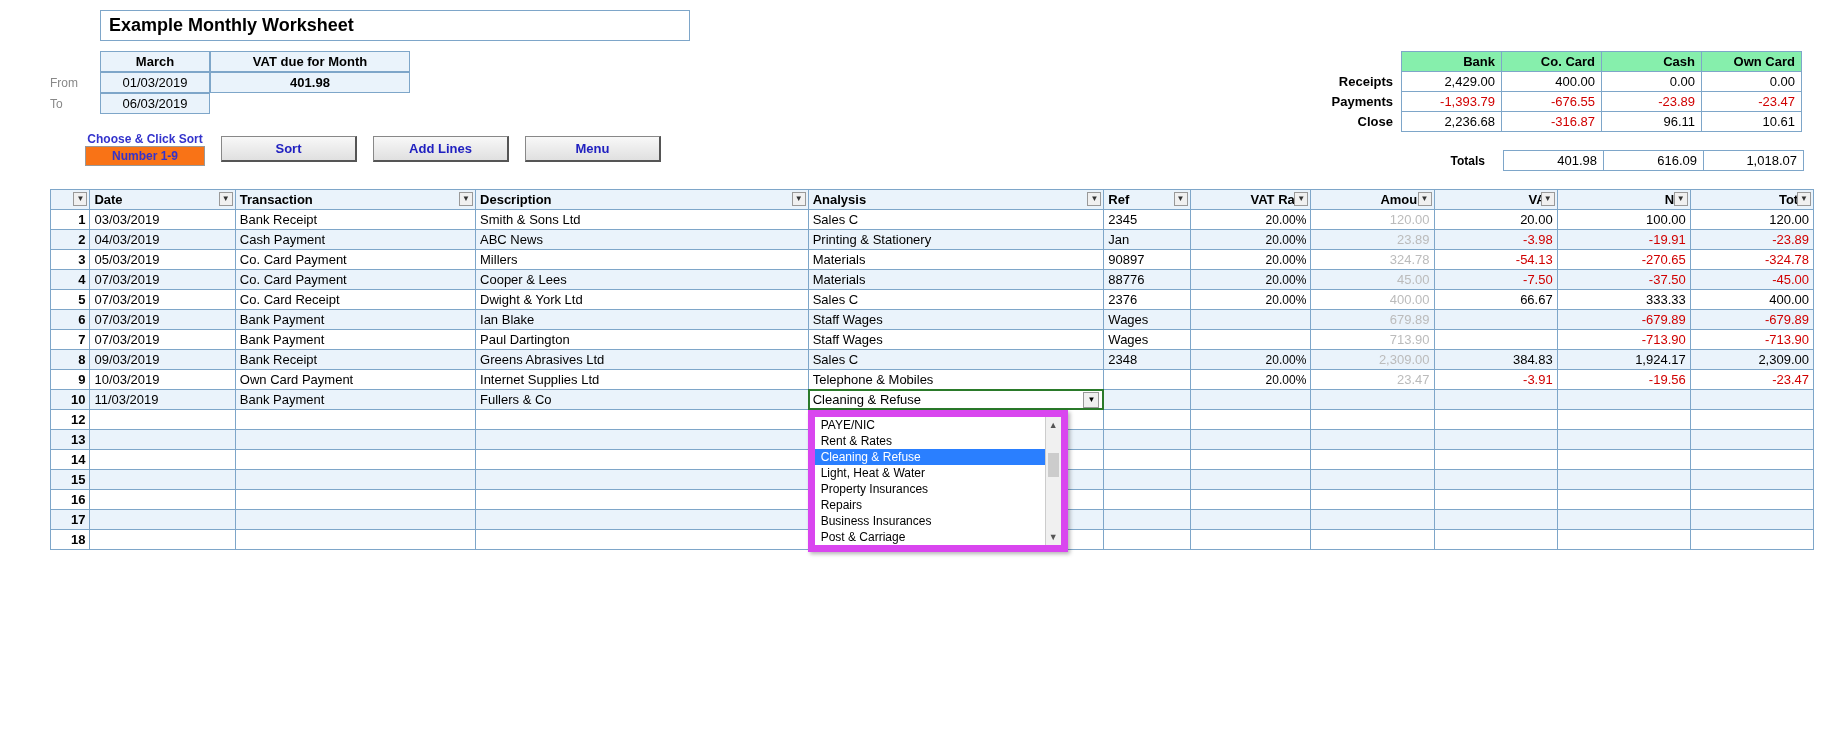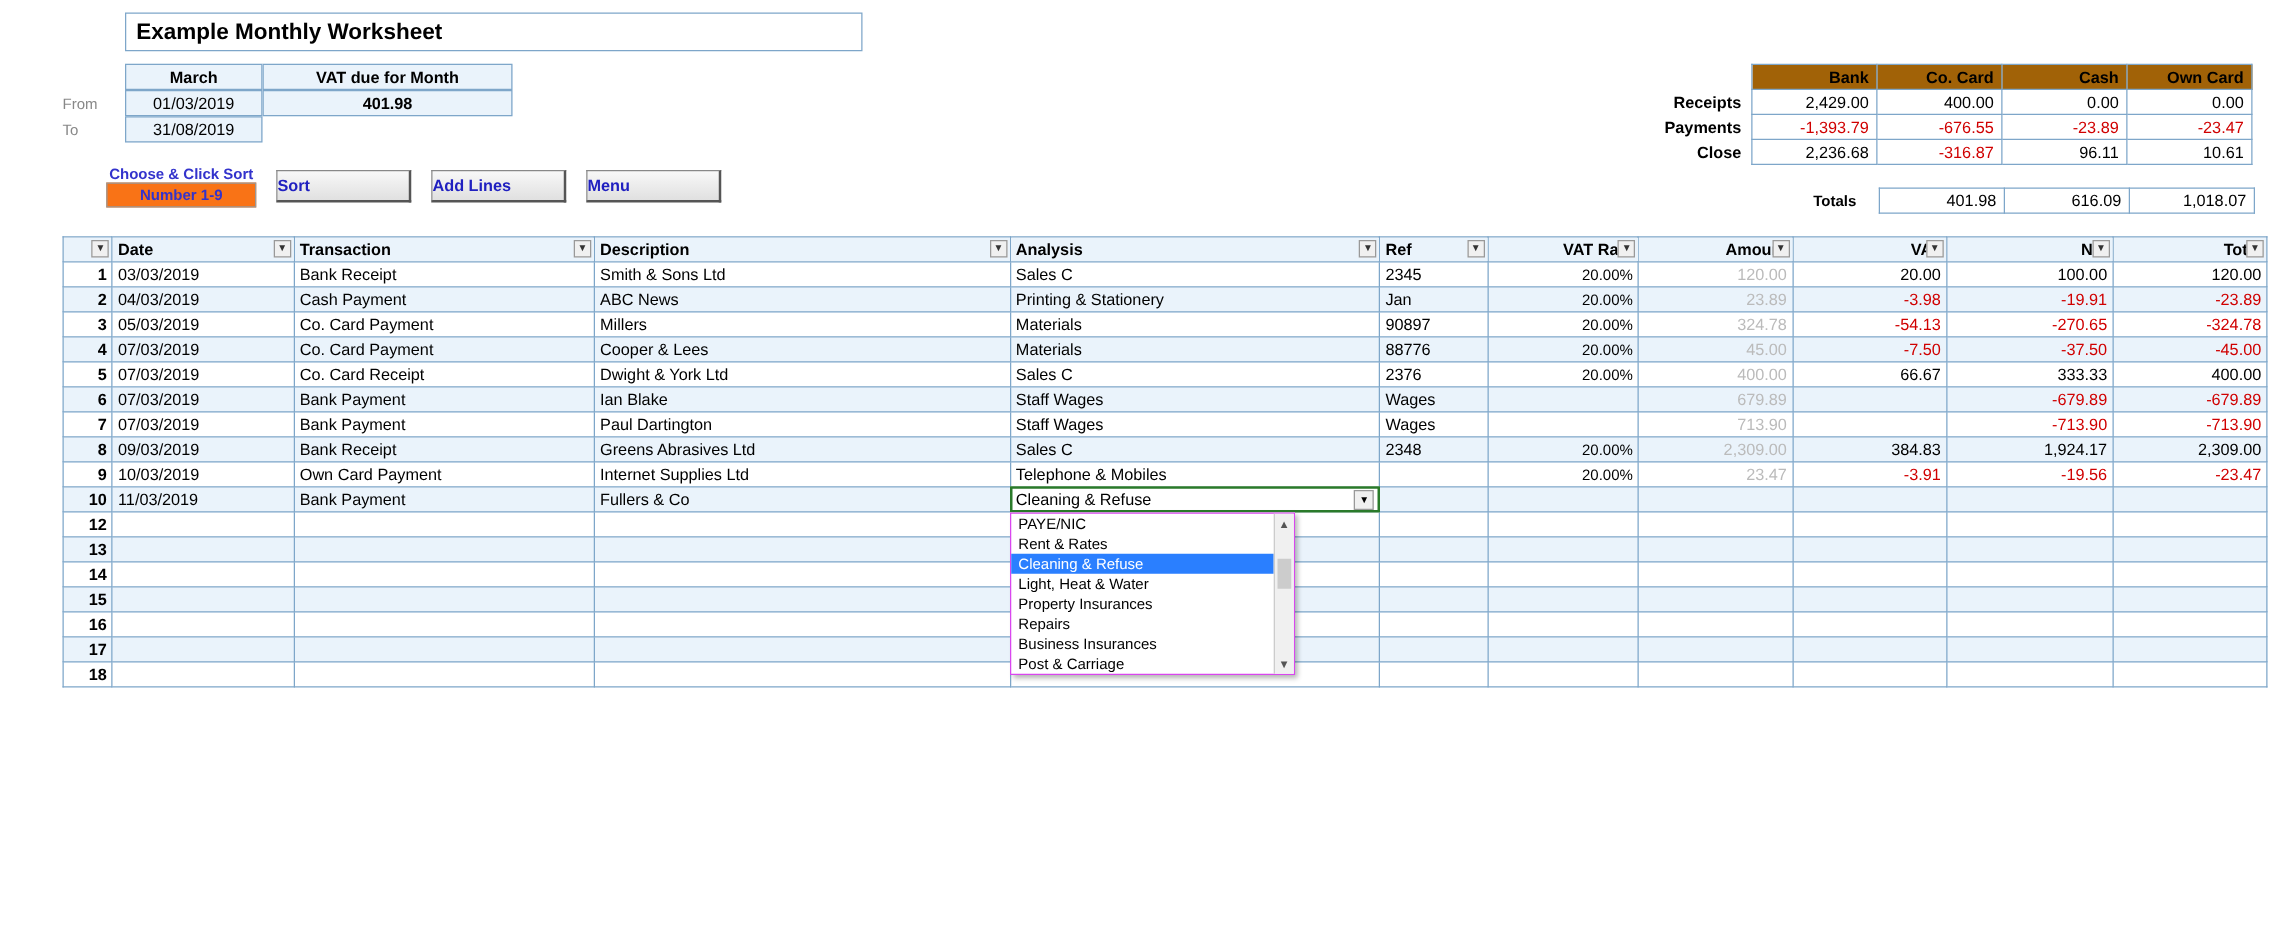--- a/index.html
+++ b/index.html
@@ -90,7 +90,7 @@
     padding-right: 8px;
   }
   .summary-table th {
-    background: #a16207;
+    background: #86efac;
     font-weight: bold;
   }
   .neg { color: #d00000; }

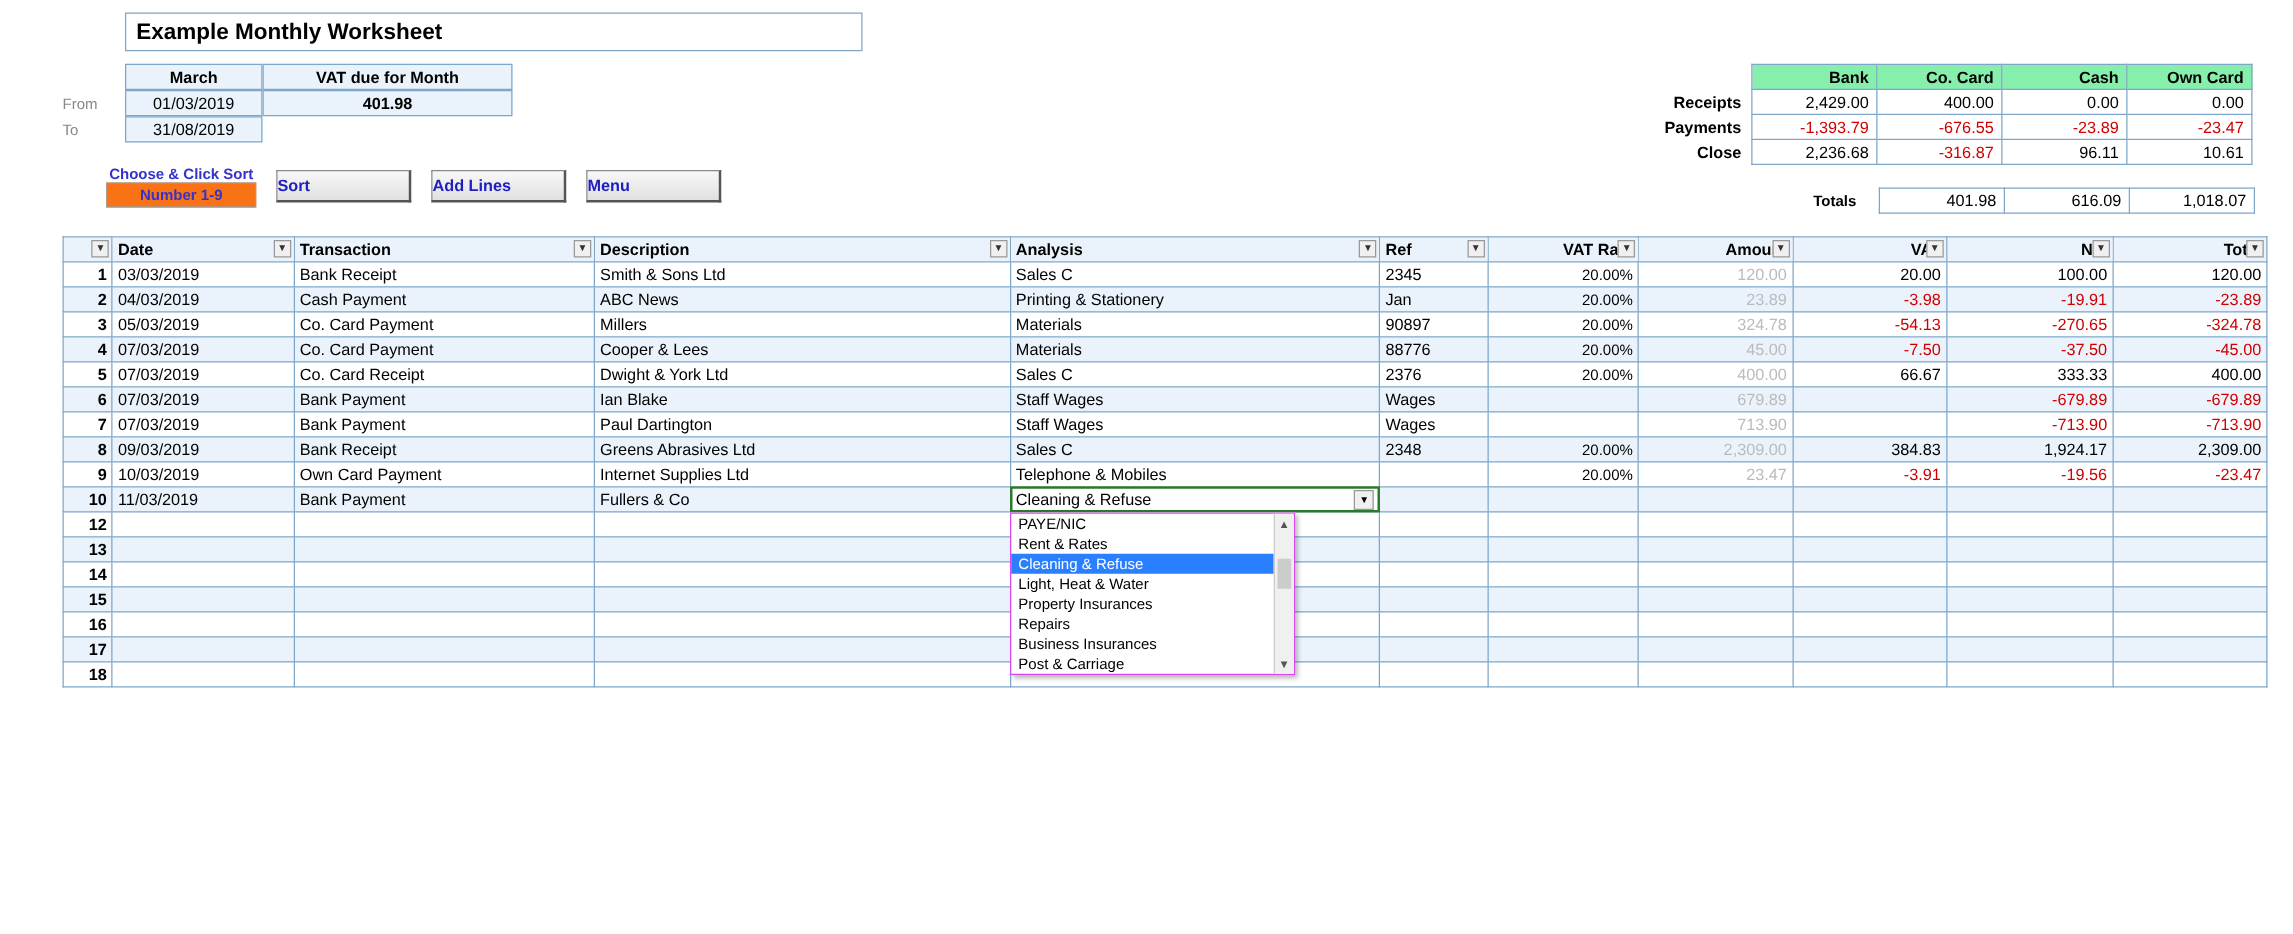--- a/index.html
+++ b/index.html
@@ -294,7 +294,7 @@
       </tr>
       <tr>
         <td><span class="from-to-label">To</span></td>
-        <td><div class="date-box">31/08/2019</div></td>
+        <td><div class="date-box">06/03/2019</div></td>
         <td></td>
       </tr>
     </tbody>

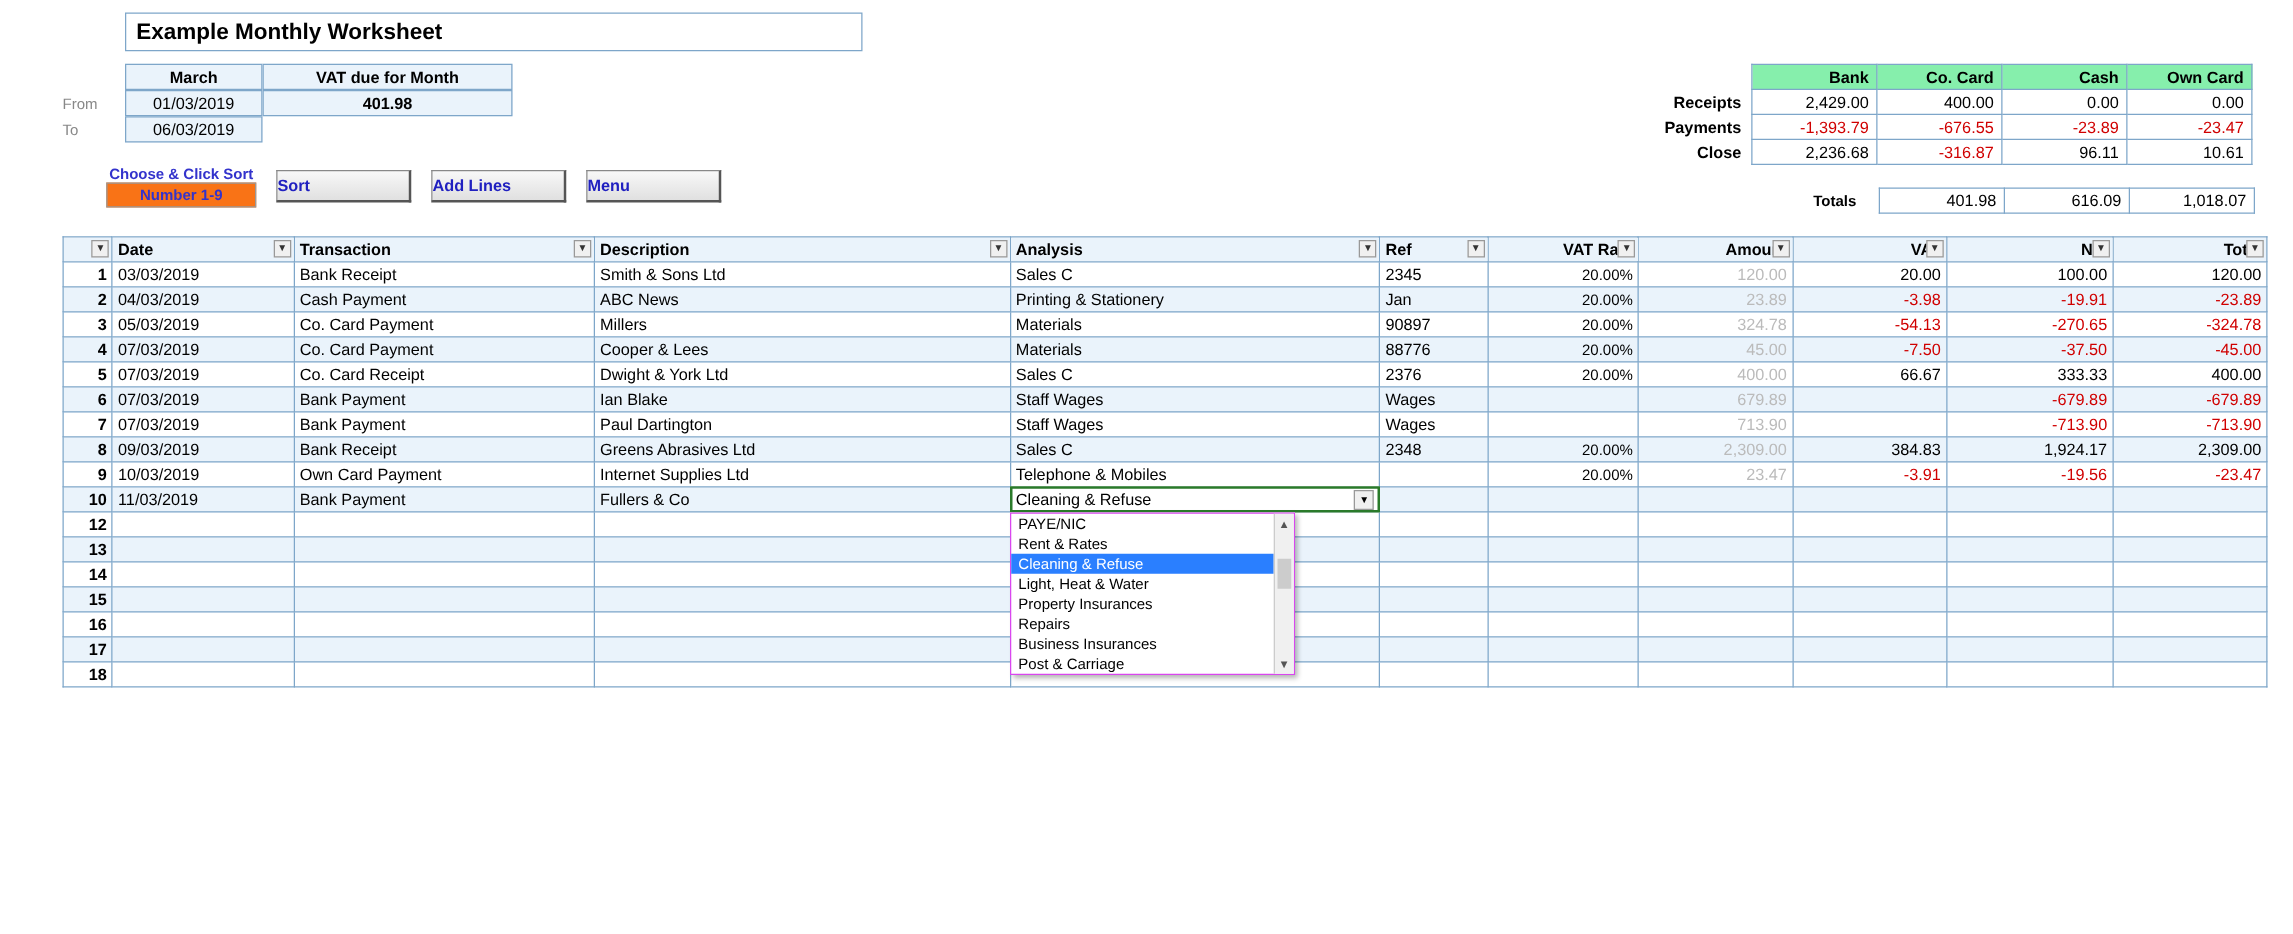--- a/index.html
+++ b/index.html
@@ -134,7 +134,8 @@
     border-right: 2px solid #555;
     border-bottom: 2px solid #555;
     padding: 4px 0;
-    width: 108px;
+    width: 136px;
+    text-align: center;
     font-weight: bold;
     color: #2020c0;
     cursor: pointer;

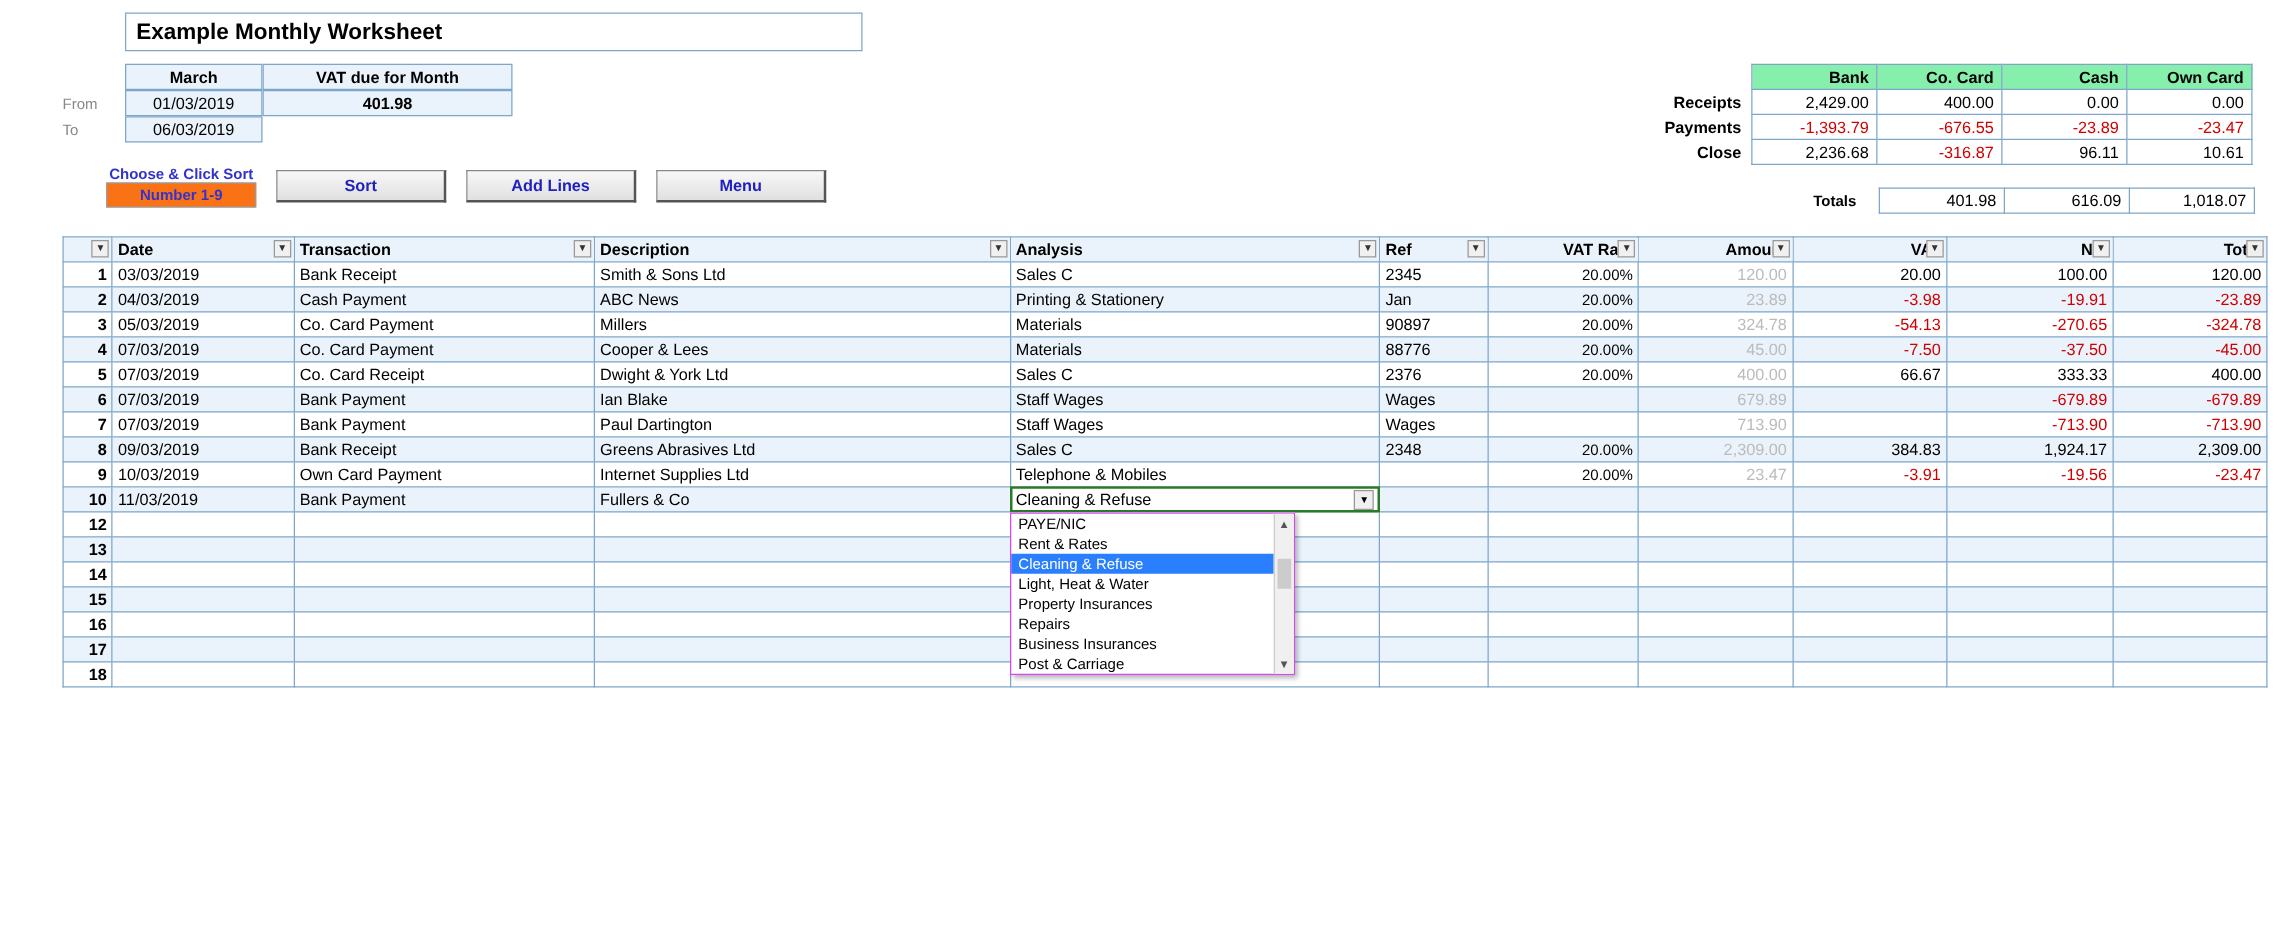--- a/index.html
+++ b/index.html
@@ -224,9 +224,9 @@
     position: absolute;
     left: -1px;
     top: 20px;
-    width: 228px;
+    width: 260px;
     background: #fff;
-    border: 1px solid #d946ef;
+    border: 7px solid #d946ef;
     box-shadow: 2px 2px 4px rgba(0,0,0,0.3);
     font-family: "Segoe UI", Arial, sans-serif;
     font-size: 12px;

